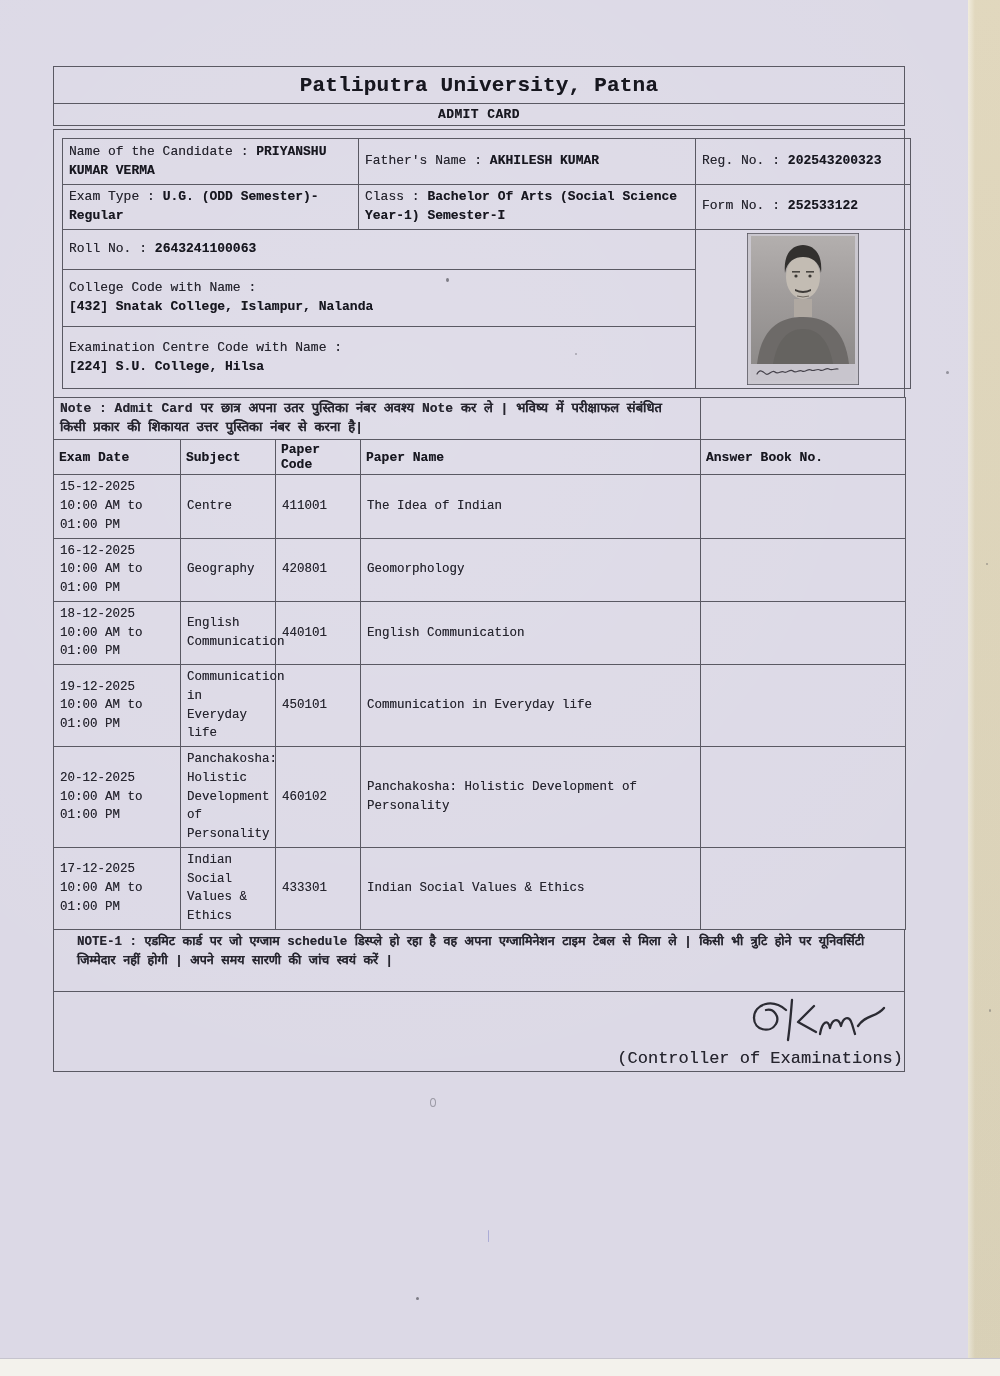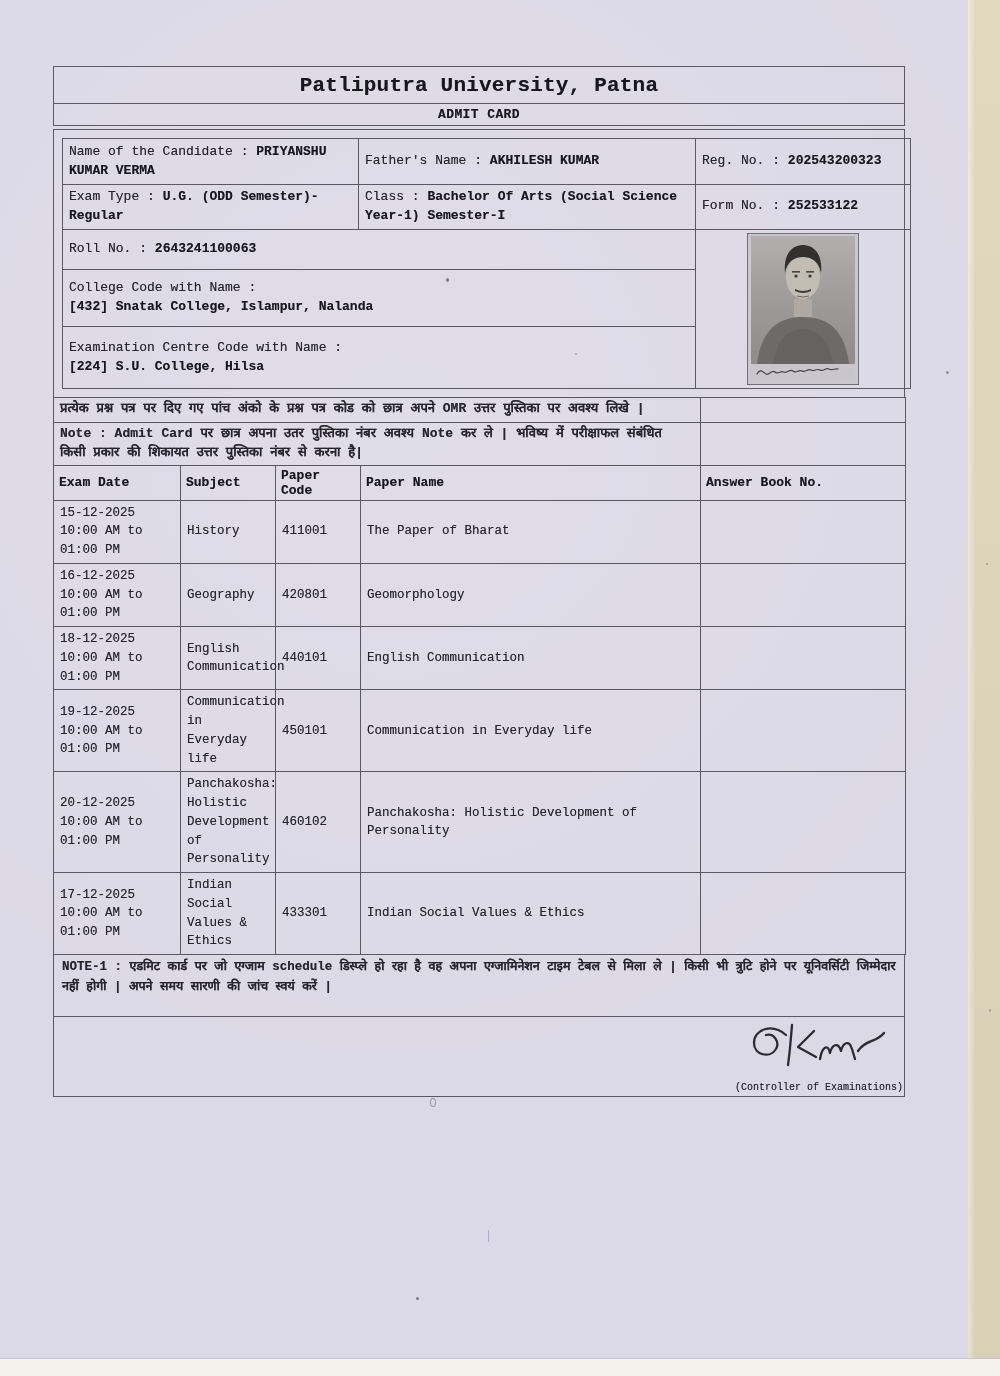--- a/index.html
+++ b/index.html
@@ -196,10 +196,6 @@
         <col style="width:205px">
       </colgroup>
     <tbody>
-        <tr>
-      <td>प्रत्येक प्रश्न पत्र पर दिए गए पांच अंको के प्रश्न पत्र कोड को छात्र अपने OMR उत्तर पुस्तिका पर अवश्य लिखे |</td>
-      <td></td>
-    </tr>
     <tr>
       <td class="wrap2">Note : Admit Card पर छात्र अपना उतर पुस्तिका नंबर अवश्य Note कर ले | भविष्य में परीक्षाफल संबंधित किसी प्रकार की शिकायत उत्तर पुस्तिका नंबर से करना है|</td>
       <td></td>

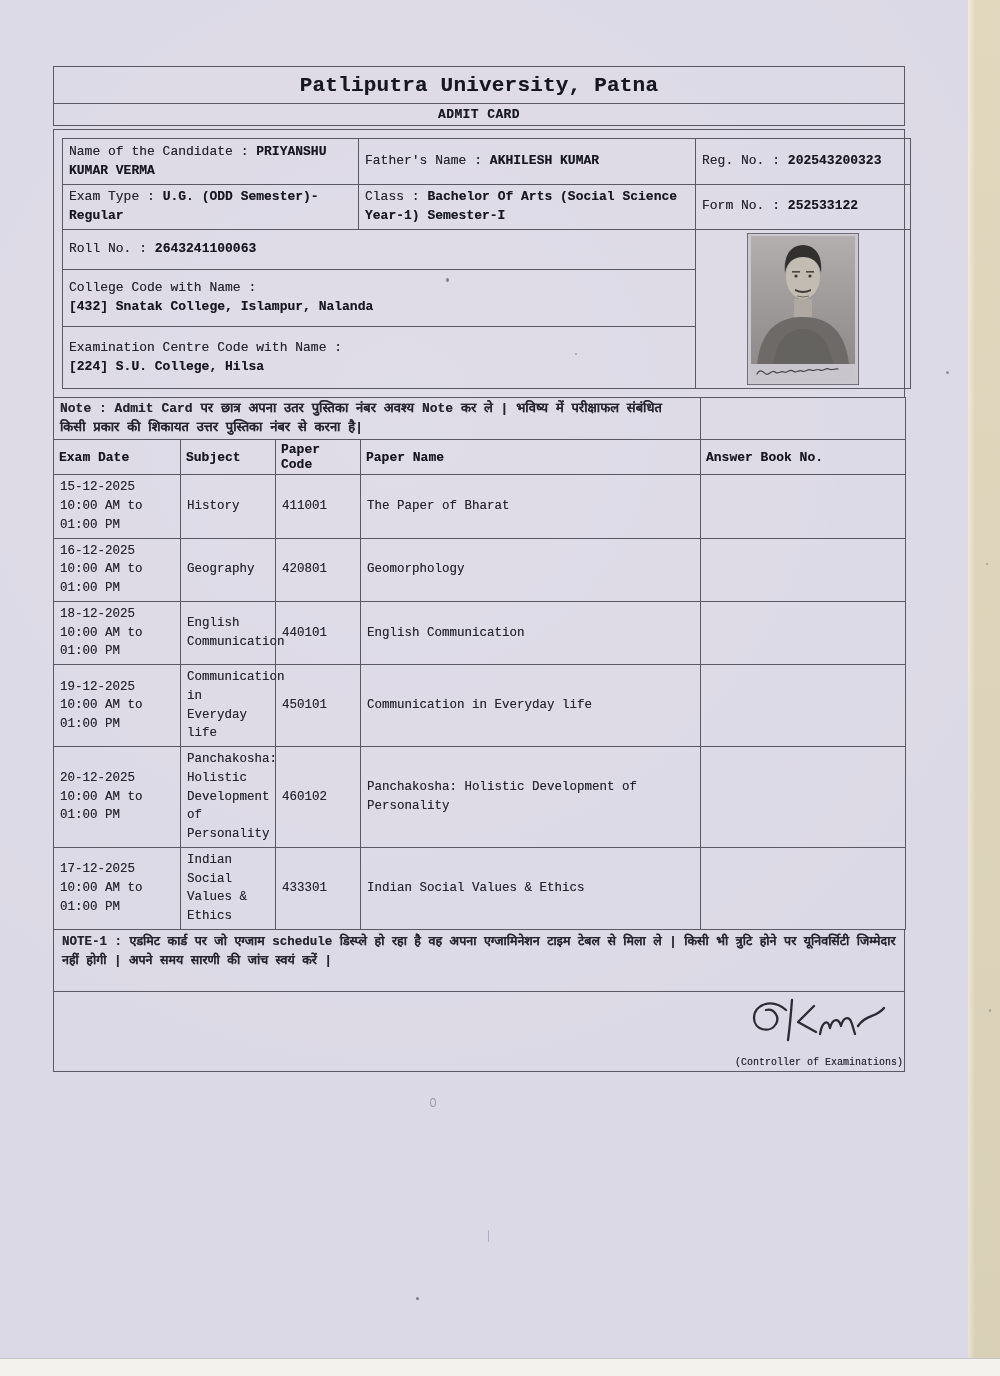--- a/index.html
+++ b/index.html
@@ -226,7 +226,7 @@
             <div>15-12-2025</div>
             <div>10:00 AM to 01:00 PM</div>
           </td>
-          <td>History</td>
+          <td>Centre</td>
           <td>411001</td>
           <td>The Paper of Bharat</td>
           <td></td>

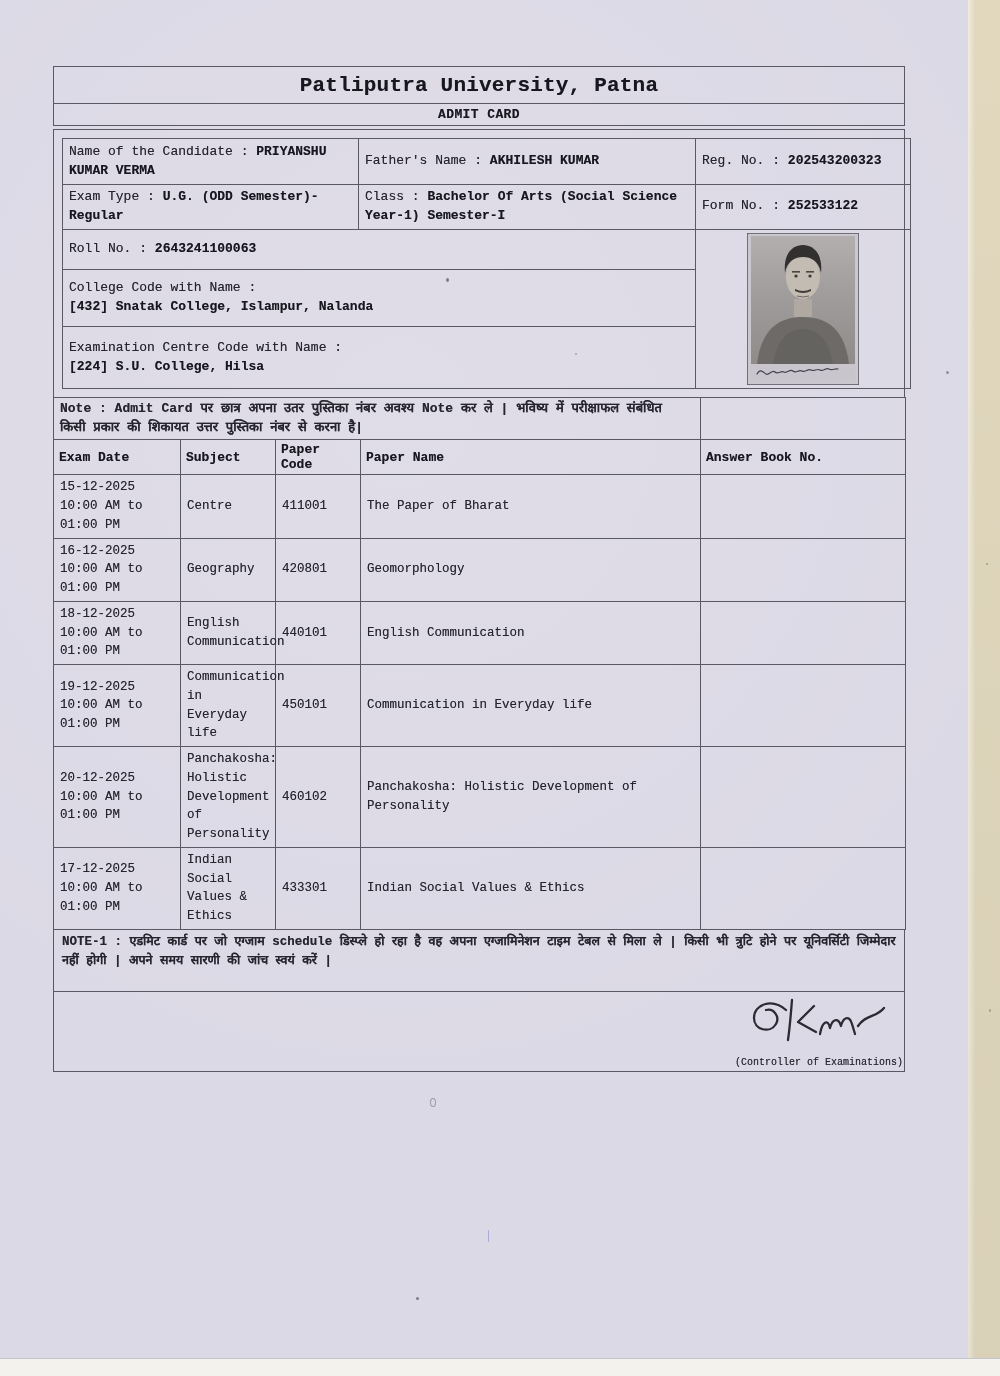--- a/index.html
+++ b/index.html
@@ -228,7 +228,7 @@
           </td>
           <td>Centre</td>
           <td>411001</td>
-          <td>The Paper of Bharat</td>
+          <td>The Idea of Indian</td>
           <td></td>
         </tr>
         <tr>

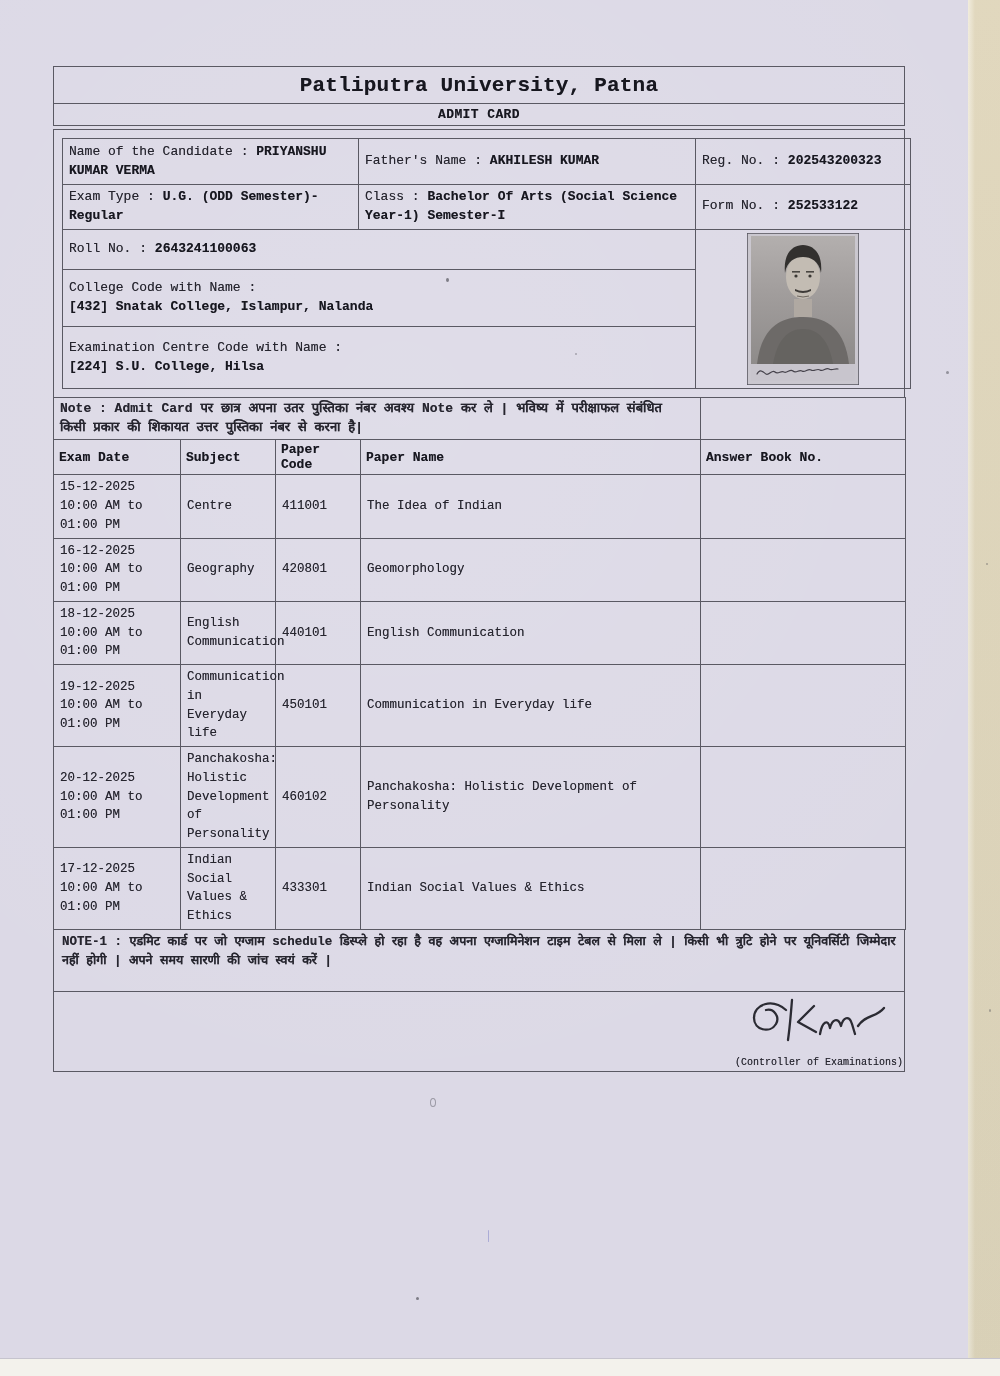--- a/index.html
+++ b/index.html
@@ -66,7 +66,7 @@
   .sched tbody tr:nth-child(5){height:81px;}
   .sched tbody tr:nth-child(6){height:59px;}
 
-  .notes-box{min-height:63px;padding:3px 8px;}
+  .notes-box{min-height:63px;padding:3px 23px;}
   .notes-box p{font-size:12.5px;font-weight:600;line-height:1.55;}
 
   .sig-box{position:relative;height:81px;}

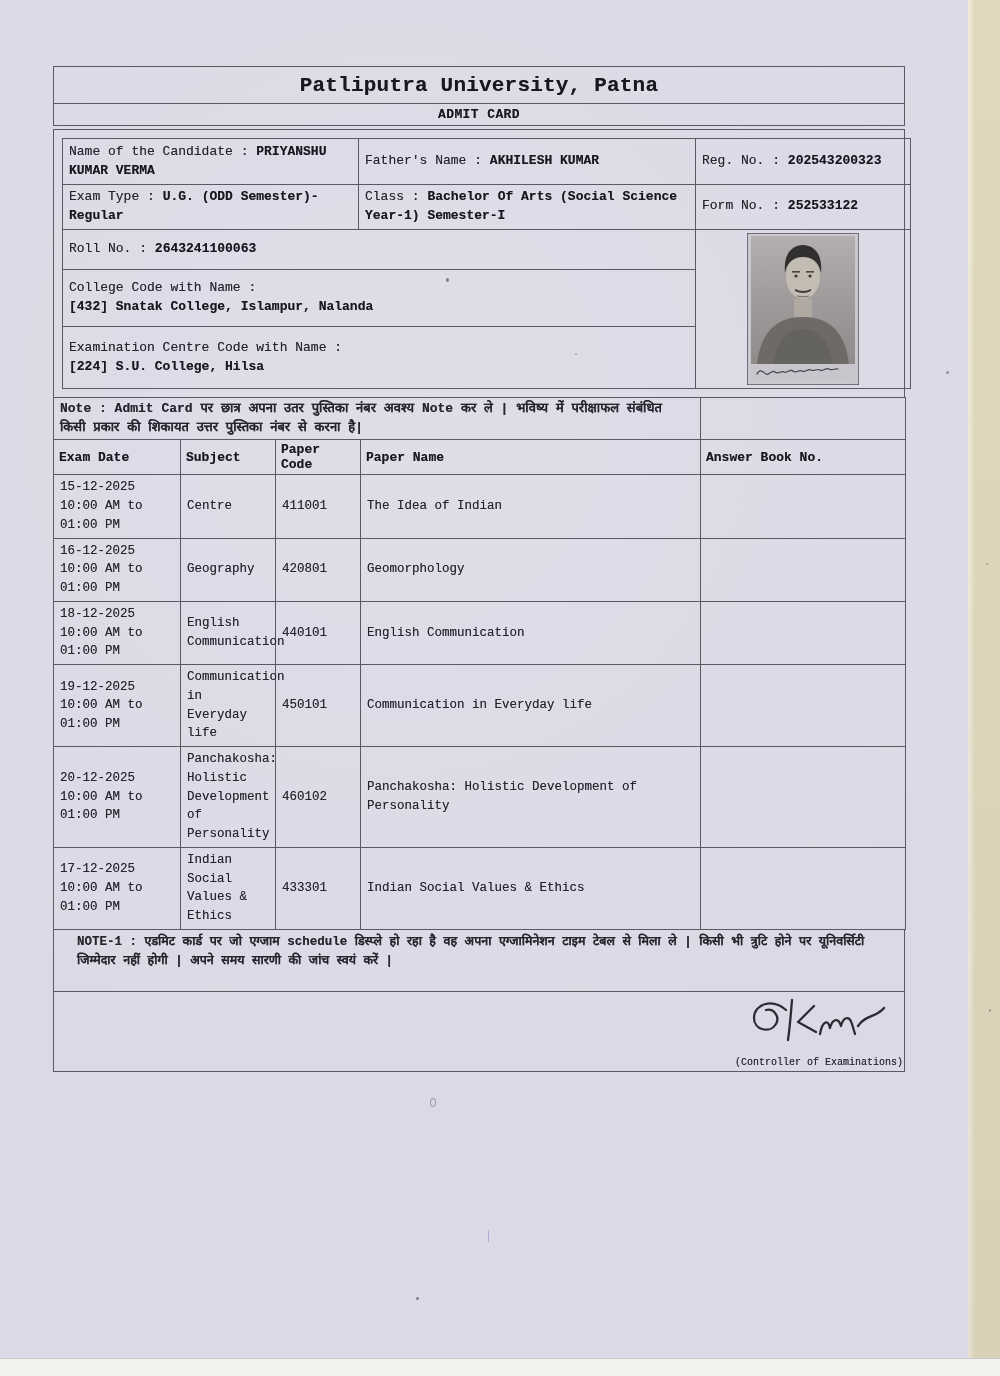--- a/index.html
+++ b/index.html
@@ -71,7 +71,7 @@
 
   .sig-box{position:relative;height:81px;}
   .sig-svg{position:absolute;right:12px;top:4px;}
-  .sig-caption{position:absolute;right:1px;bottom:3px;font-size:10px;color:var(--ink);}
+  .sig-caption{position:absolute;right:1px;bottom:3px;font-size:17px;color:var(--ink);}
 
   .soft{text-shadow:0 0 .5px rgba(40,40,55,.55);font-family:Liberation Mono, monospace;}
 </style>

